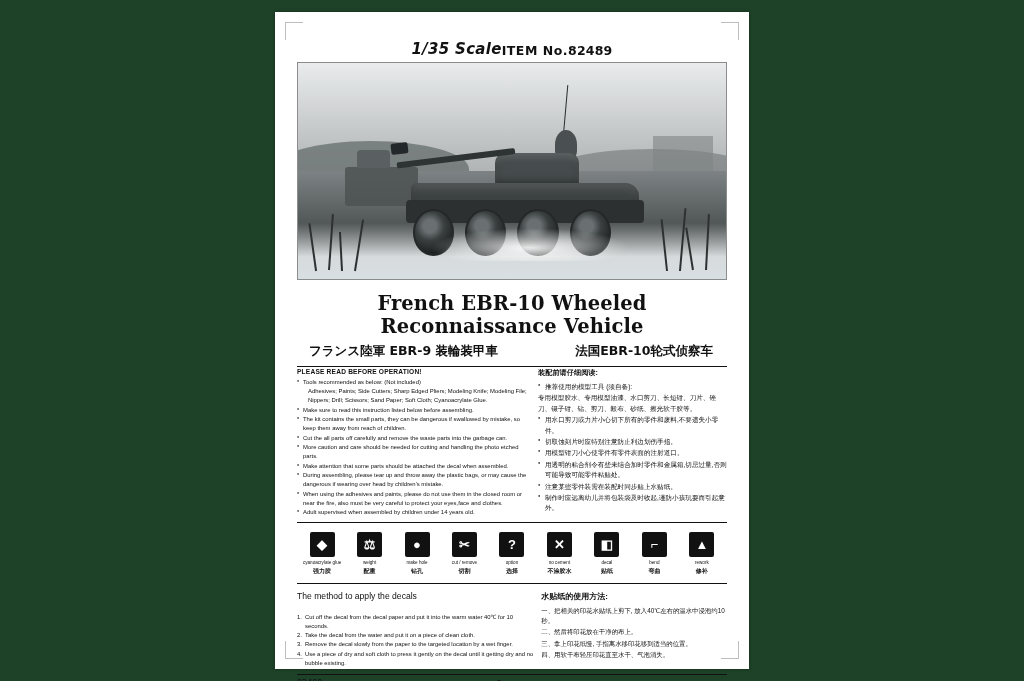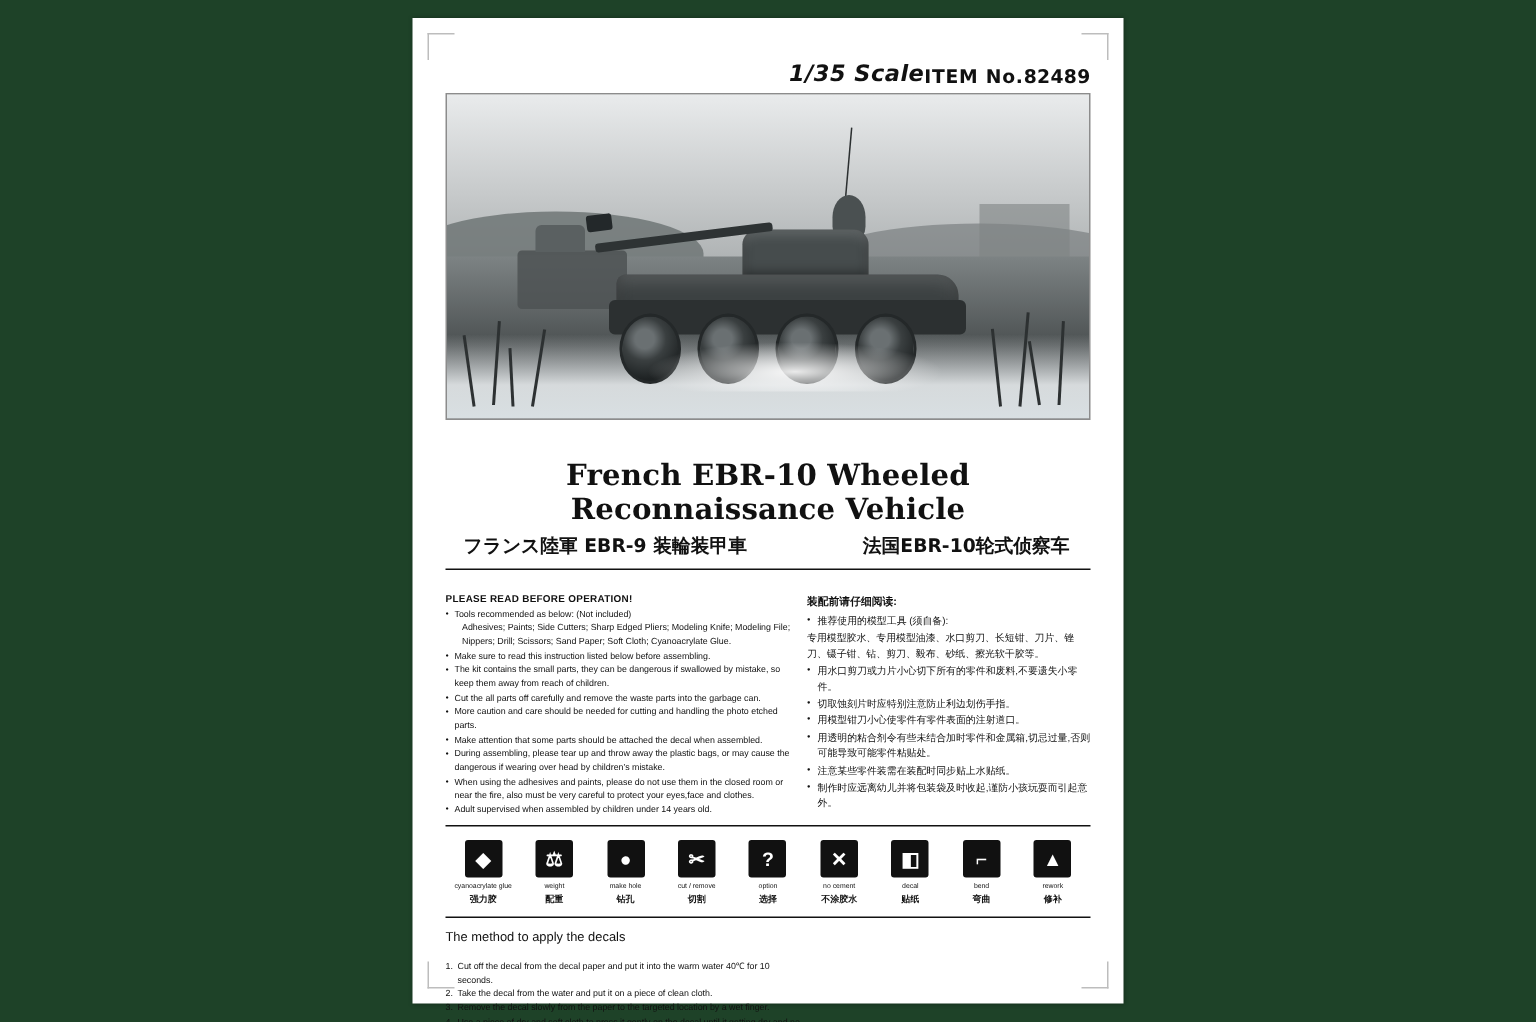--- a/index.html
+++ b/index.html
@@ -28,7 +28,7 @@
 
   
   .hdr{
-    display:flex;justify-content:flex-end;align-items:flex-end;
+    display:flex;justify-content:center;align-items:flex-end;
     height:22px;
   }
   .scale{

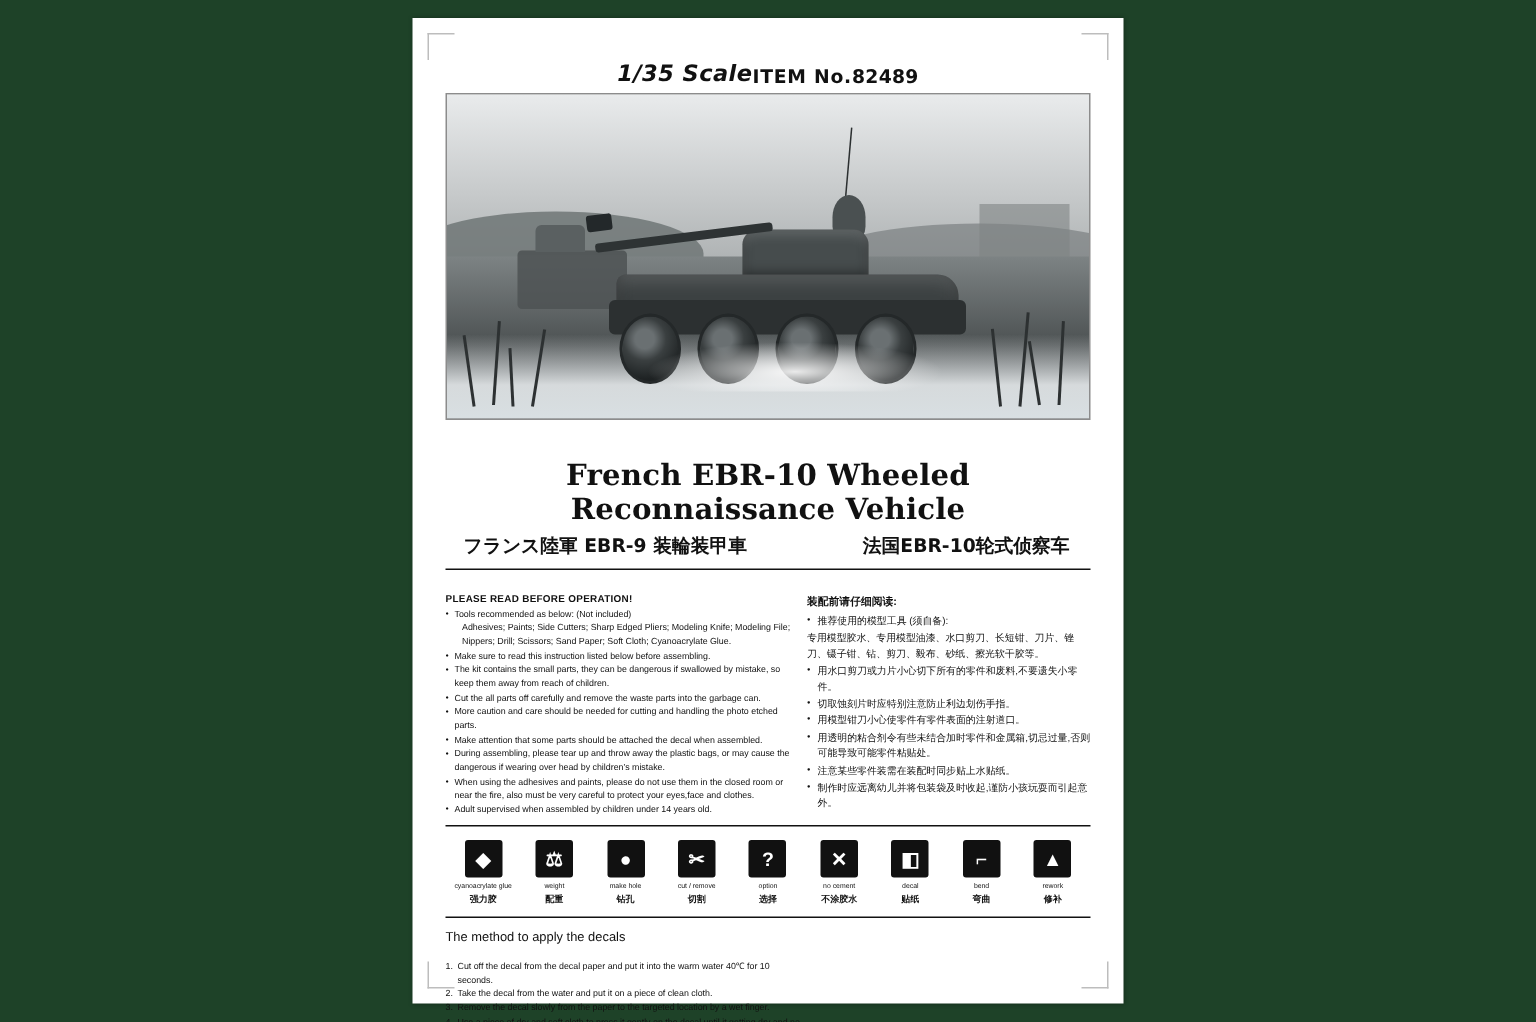--- a/index.html
+++ b/index.html
@@ -132,7 +132,7 @@
     font-weight:bold;
     font-size:19.5px;
     color:#111;
-    margin-top:25px;
+    margin-top:12px;
     letter-spacing:.1px;
   }
   .title-row{

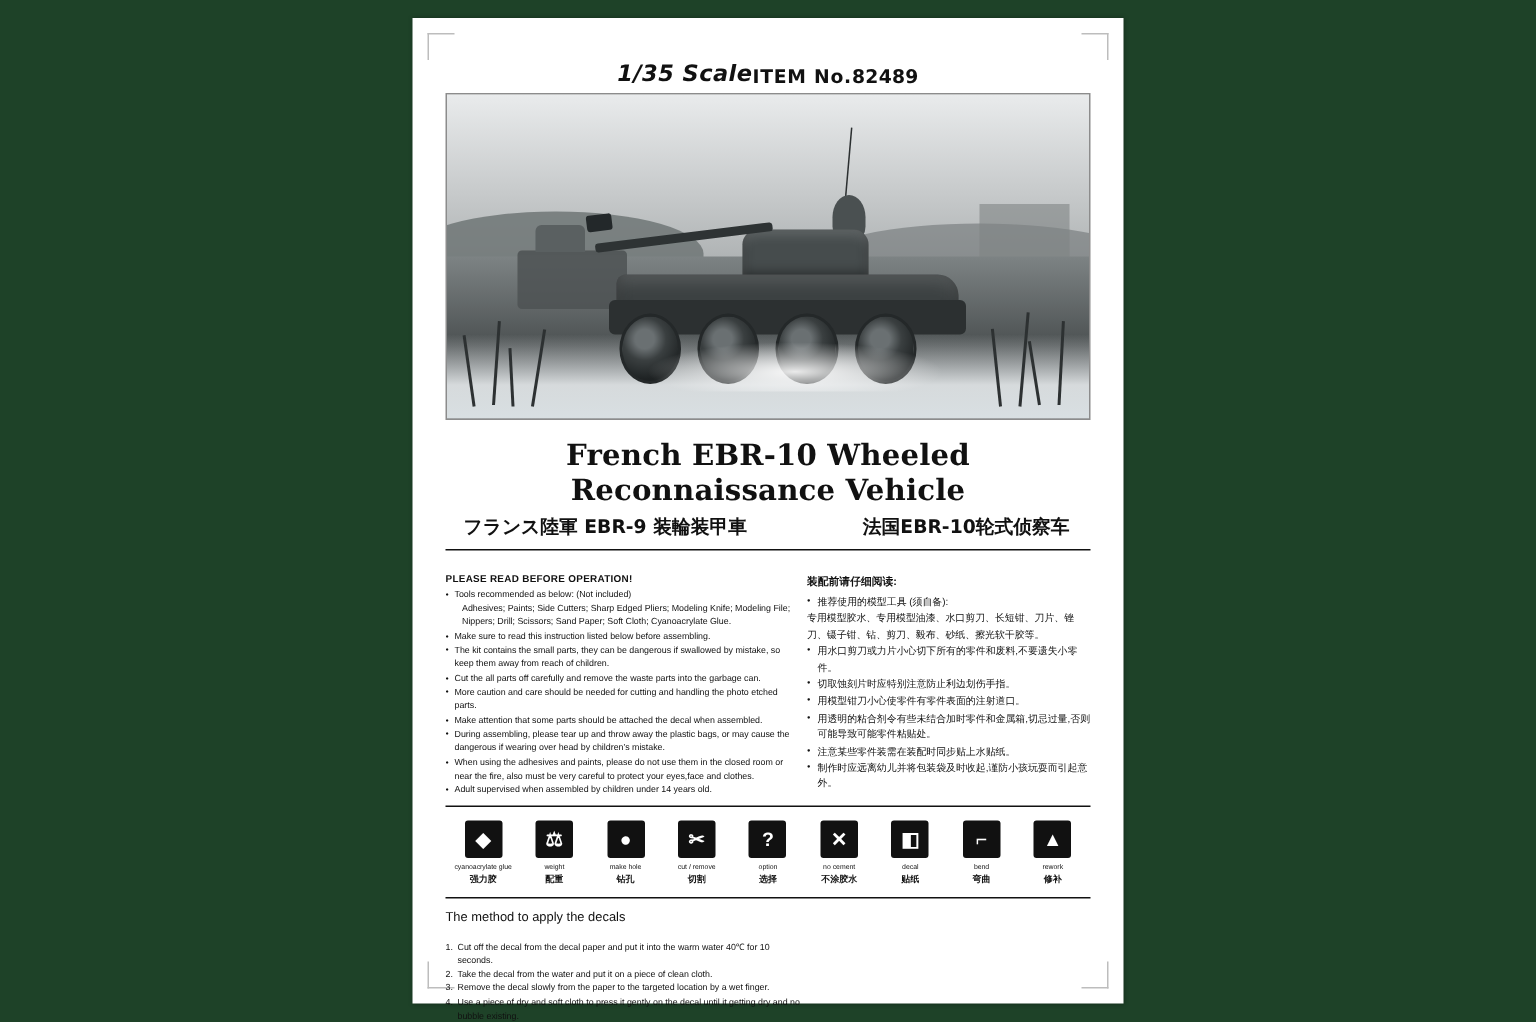--- a/index.html
+++ b/index.html
@@ -147,7 +147,7 @@
 
   
   .instr{
-    display:flex;margin-top:16px;height:150px;
+    display:flex;margin-top:1px;height:150px;
   }
   .col-l{width:55%;padding-right:10px;}
   .col-r{width:45%;}

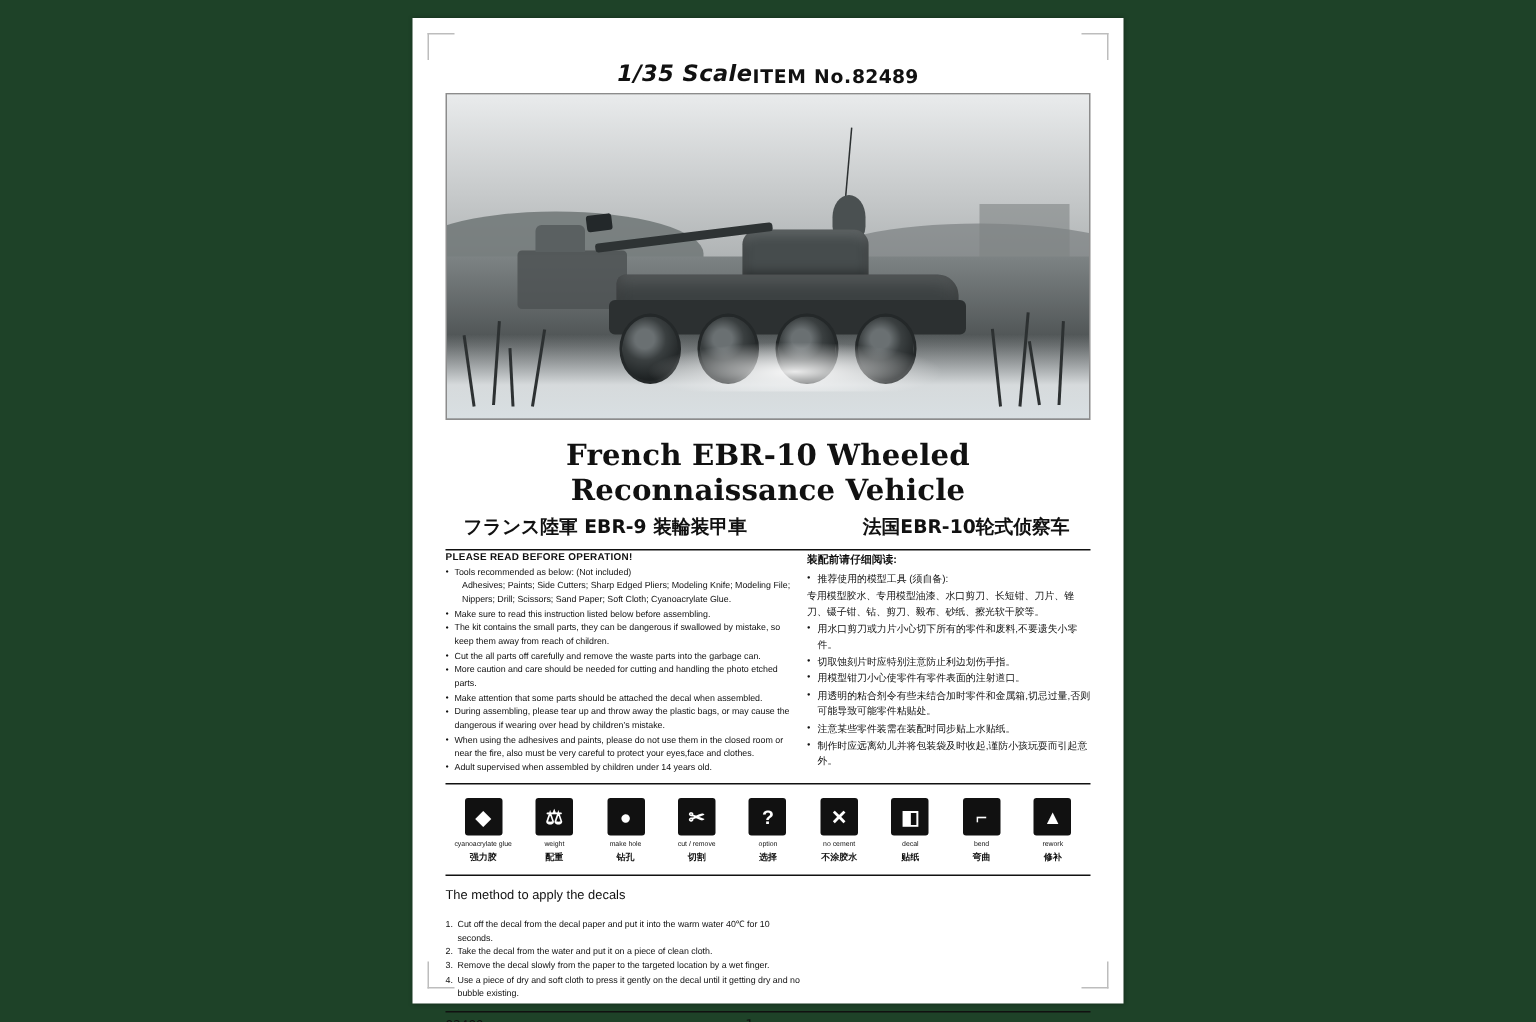--- a/index.html
+++ b/index.html
@@ -371,6 +371,15 @@
           <li>Use a piece of dry and soft cloth to press it gently on the decal until it  getting dry and no bubble existing.</li>
         </ol>
       </div>
+      <div class="dr">
+        <h3>水贴纸的使用方法:</h3>
+        <ul class="cnsteps">
+          <li>一、把相关的印花水贴纸上剪下, 放入40℃左右的温水中浸泡约10秒。</li>
+          <li>二、然后将印花放在干净的布上。</li>
+          <li>三、拿上印花纸慢, 手指离水移印花移到适当的位置。</li>
+          <li>四、用软干布轻压印花直至水干、气泡消失。</li>
+        </ul>
+      </div>
     </div>
 
     <div class="botline"></div>

